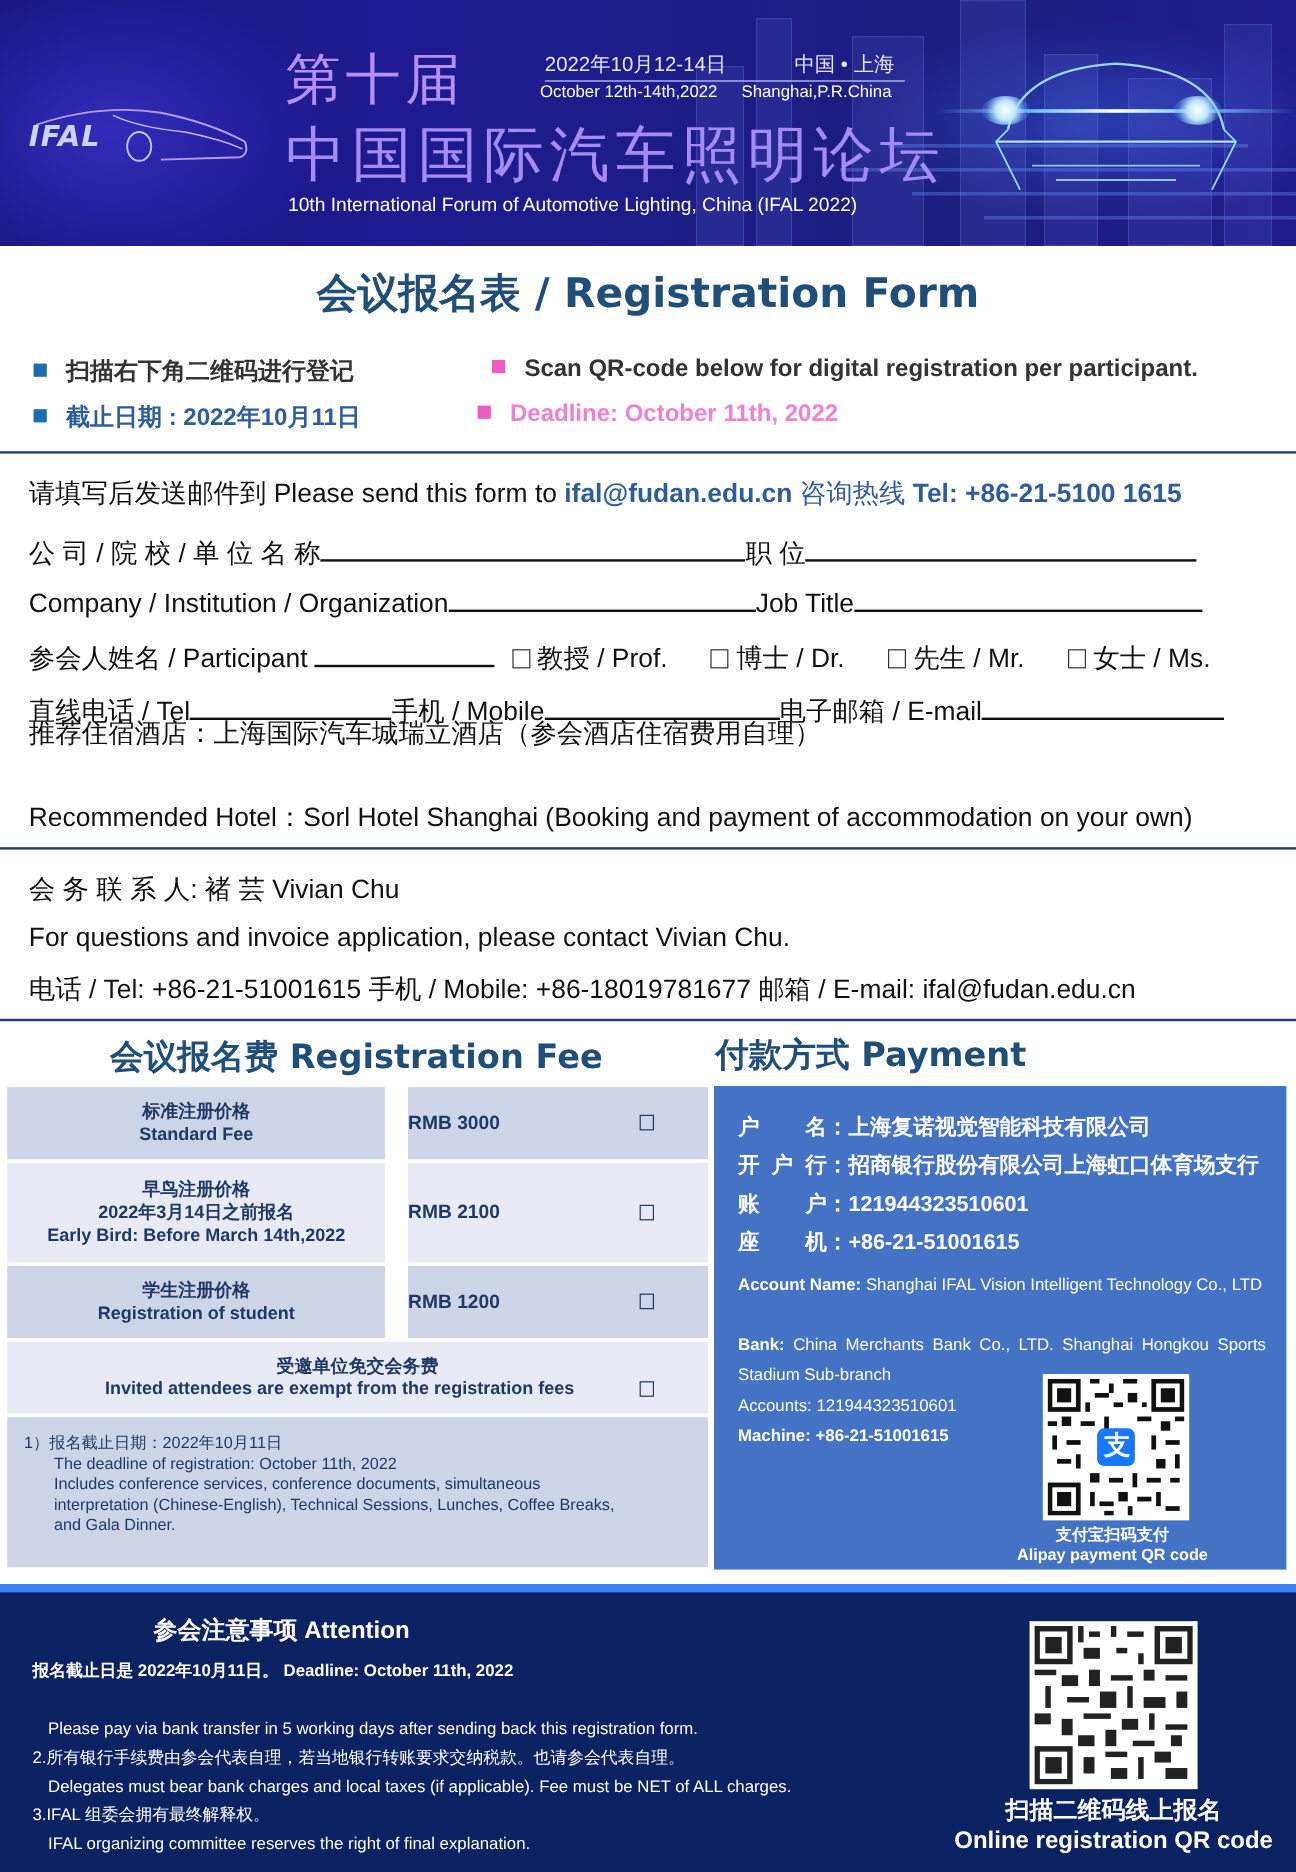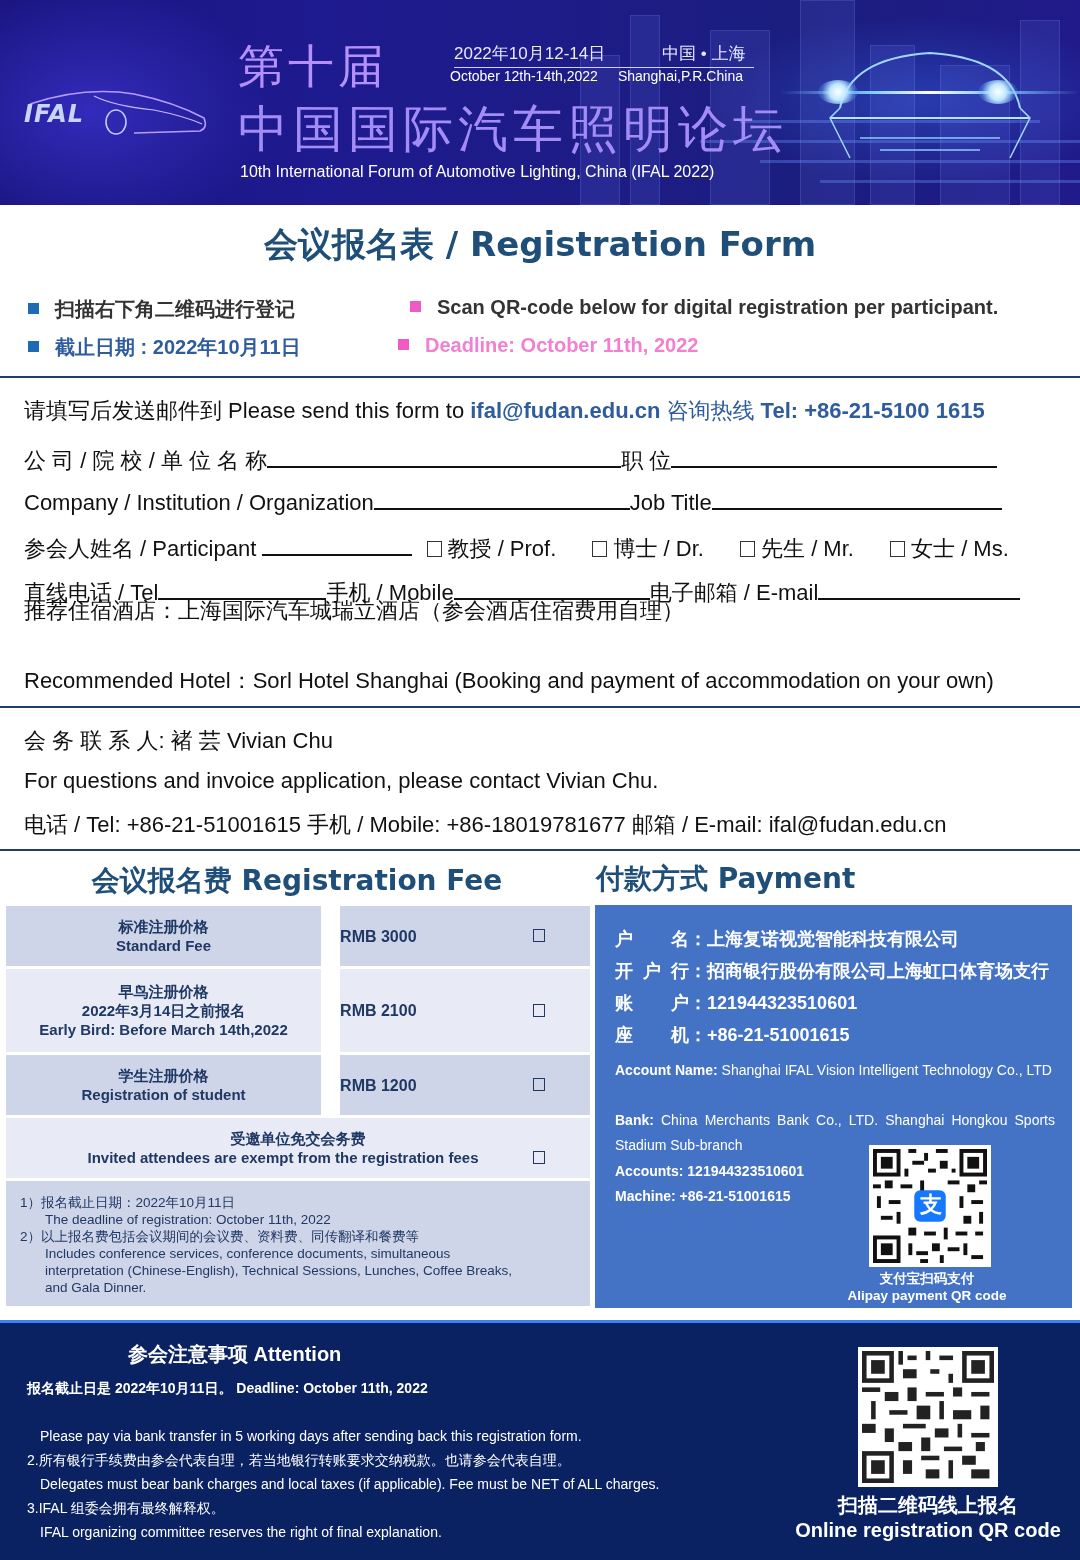--- a/index.html
+++ b/index.html
@@ -263,7 +263,7 @@
   <div class="pay-en" style="top:203px;width:440px;text-align:justify;">
     <b>Bank:</b><span> China Merchants Bank Co., LTD. Shanghai Hongkou Sports Stadium Sub-branch</span>
   </div>
-  <div class="pay-en" style="top:254px;font-weight:bold;">Accounts: 121944323510601</div>
+  <div class="pay-en" style="top:254px;font-weight:normal;">Accounts: 121944323510601</div>
   <div class="pay-en" style="top:279px;font-weight:bold;">Machine: +86-21-51001615</div>
 
   <div class="qr-alipay" style="top:240px;">

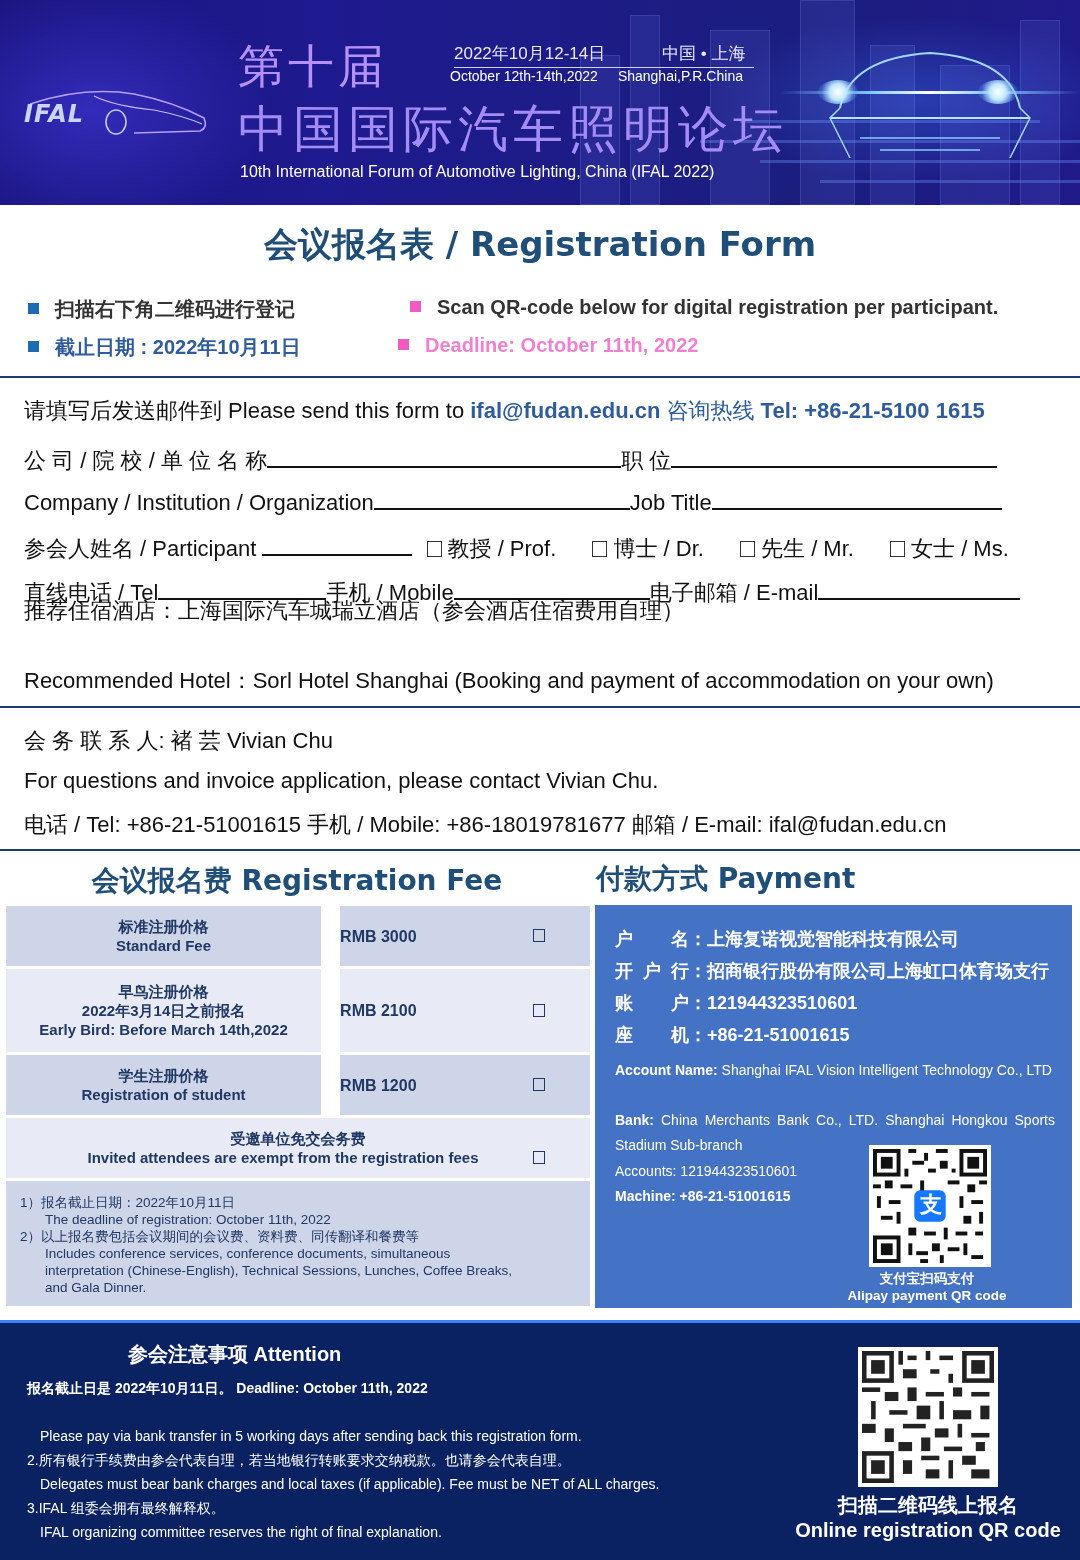--- a/index.html
+++ b/index.html
@@ -243,7 +243,6 @@
 <div class="notes">
   <div>1）报名截止日期：2022年10月11日</div>
   <div class="ind">The deadline of registration: October 11th, 2022</div>
-  <div>2）以上报名费包括会议期间的会议费、资料费、同传翻译和餐费等</div>
   <div class="ind">Includes conference services, conference documents, simultaneous</div>
   <div class="ind">interpretation (Chinese-English),  Technical Sessions, Lunches, Coffee Breaks,</div>
   <div class="ind">and Gala Dinner.</div>

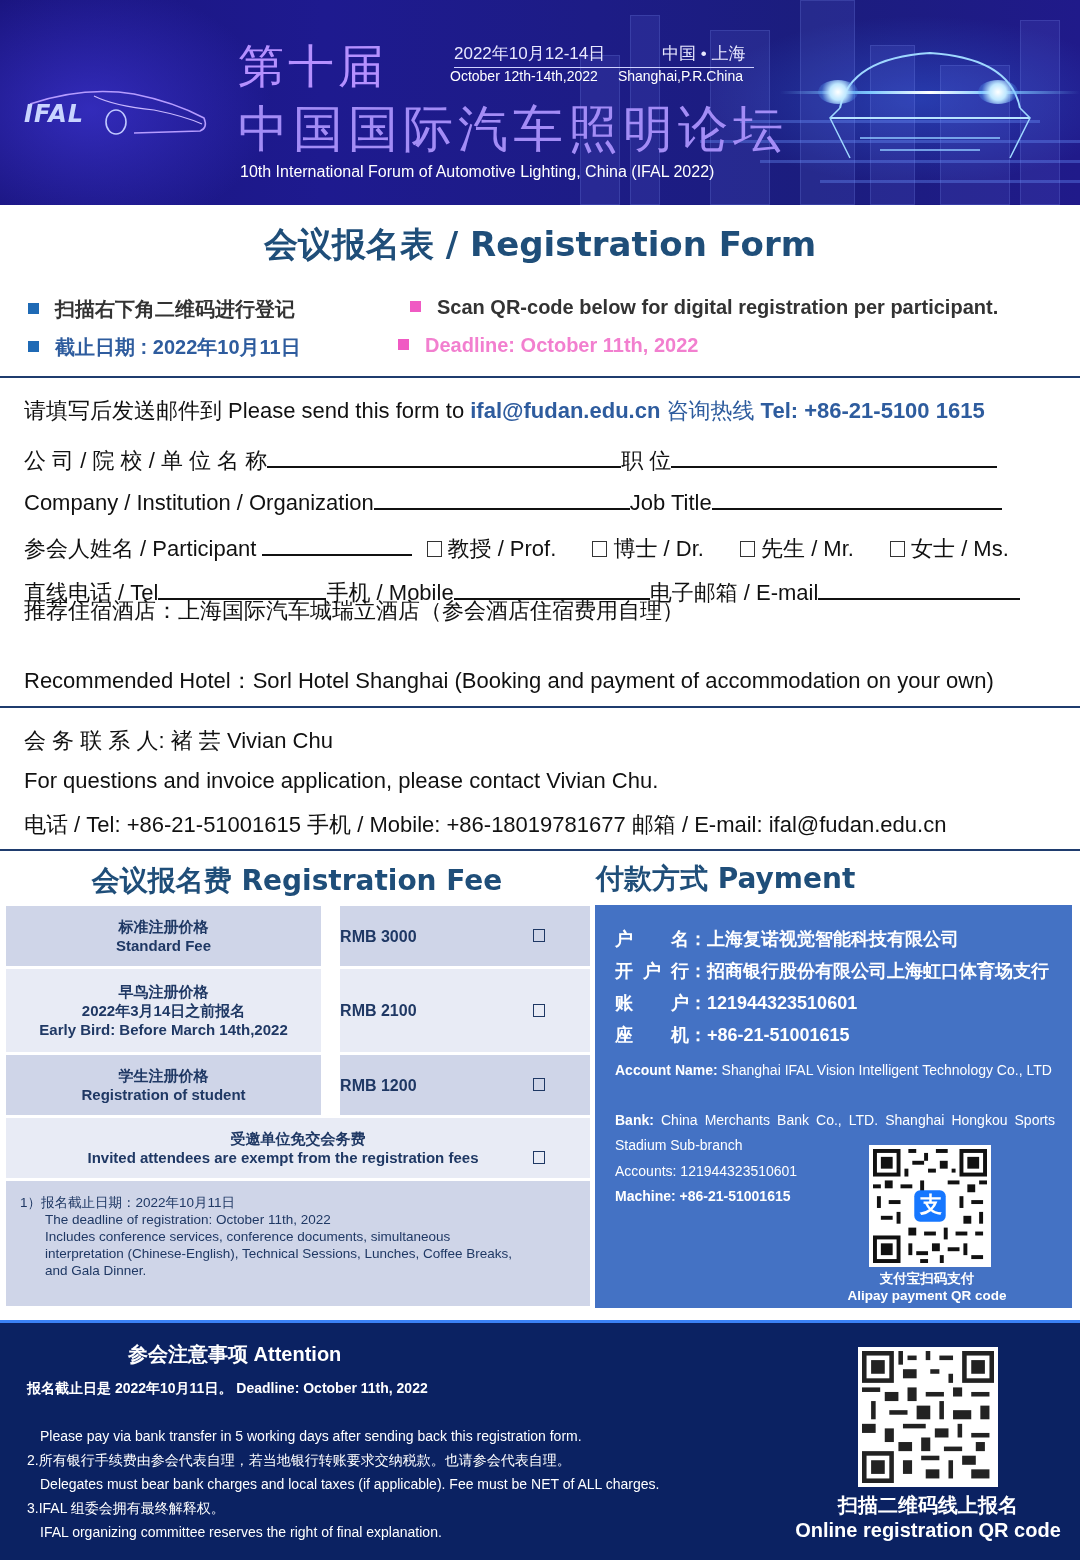--- a/index.html
+++ b/index.html
@@ -83,7 +83,7 @@
   .qr-caption { position: absolute; left: 232px; width: 200px; text-align: center; font-size: 13.5px; font-weight: bold; line-height: 17px; }
 
   
-  .attention { position: absolute; left: 0; top: 1320px; width: 1080px; height: 240px; background: #0b2262; border-top: 3px solid #3b82f6; color: #ffffff; font-family: "Liberation Sans", sans-serif; }
+  .attention { position: absolute; left: 0; top: 1320px; width: 1080px; height: 240px; background: #0b2262; border-top: 7px solid #3b82f6; color: #ffffff; font-family: "Liberation Sans", sans-serif; }
   .att-title { position: absolute; left: 128px; top: 18px; font-size: 20px; font-weight: bold; white-space: nowrap; }
   .att-line { position: absolute; left: 27px; font-size: 14px; white-space: nowrap; }
   .att-line.bold { font-weight: bold; }

